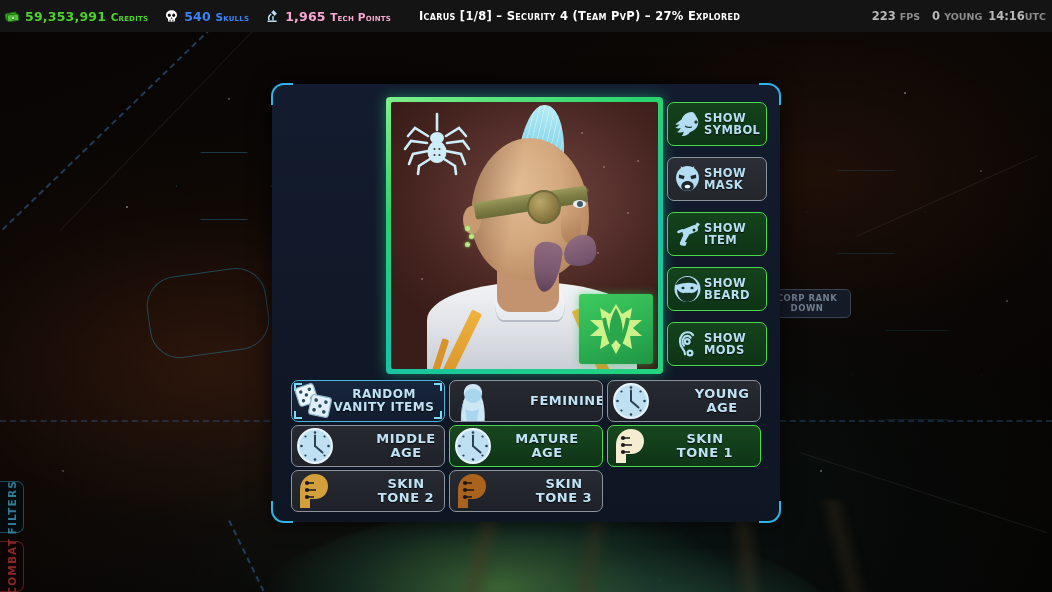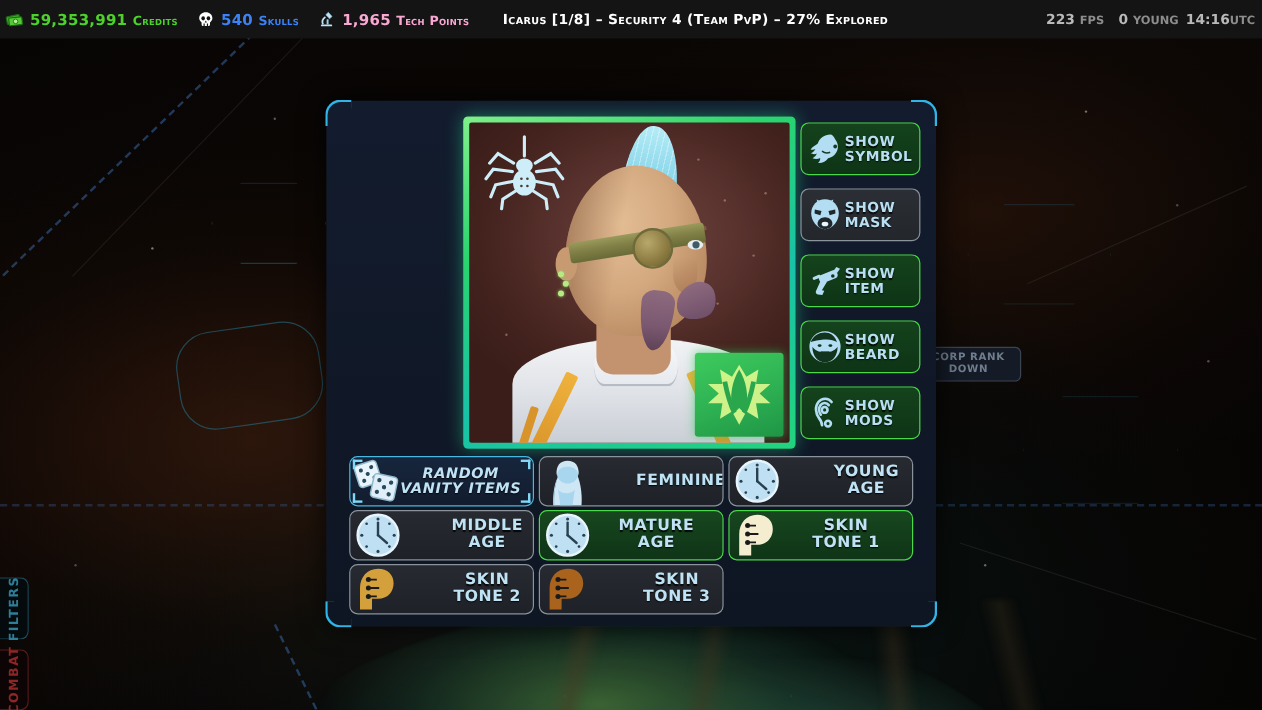--- a/index.html
+++ b/index.html
@@ -238,7 +238,7 @@
   }
   .gbtn.on   { background:linear-gradient(180deg,#17471f 0%,#0f3417 100%); border:1.5px solid #4ad94a; }
   .gbtn.off  { background:linear-gradient(180deg,#272b31 0%,#1e2127 100%); border:1.5px solid #8b949c;gap:34px; }
-  .gbtn.rand { background:linear-gradient(180deg,#17263d 0%,#121c2e 100%); border:1.5px solid #49b7df;font-style:italic; }
+  .gbtn.rand { background:linear-gradient(180deg,#17263d 0%,#121c2e 100%); border:1.5px solid #49b7df; }
   .gbtn-ico { width:46px; height:42px; flex:none; display:flex; align-items:flex-end; justify-content:center; }
   .gbtn-lbl {
     flex:1; text-align:center; line-height:1.05; padding-right:4px;

